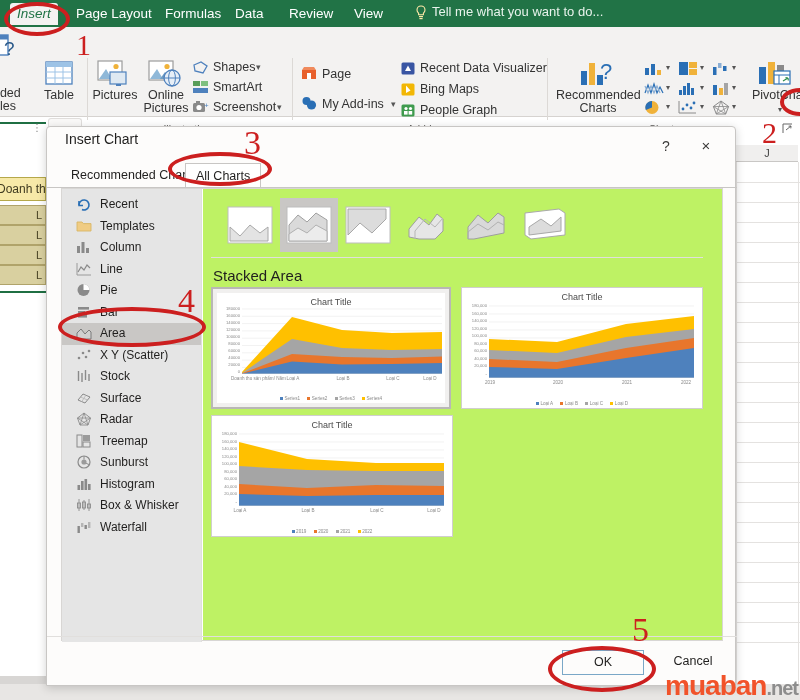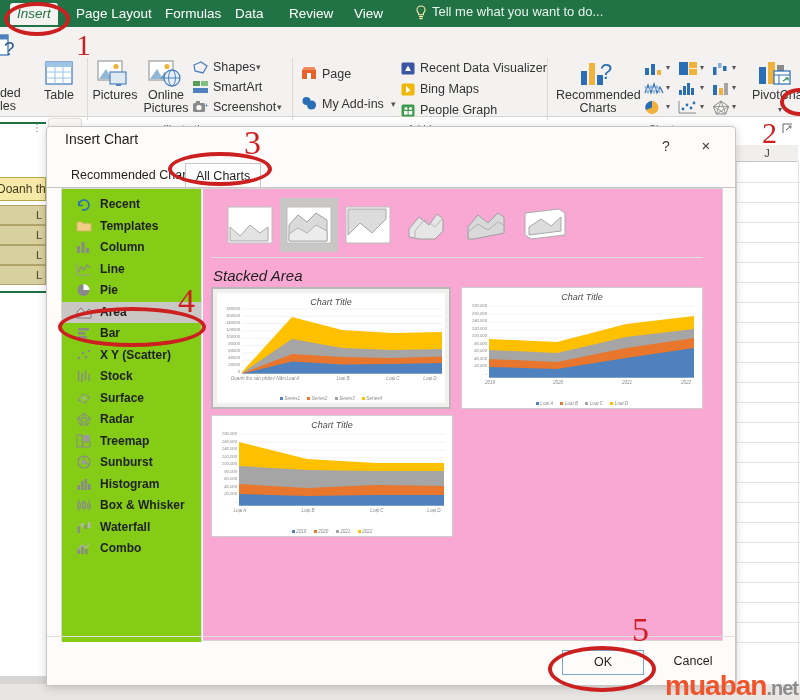--- a/index.html
+++ b/index.html
@@ -108,7 +108,7 @@
   }
   .sidebar {
     position:absolute; left:0; top:0; width:140px; height:453px;
-    background:#84cc16; border-right:1px solid #e1dfdd;font-weight:bold;
+    background:#e5e5e5; border-right:1px solid #e1dfdd;
   }
   .side-item {
     position:relative; height:21.5px; line-height:21.5px;

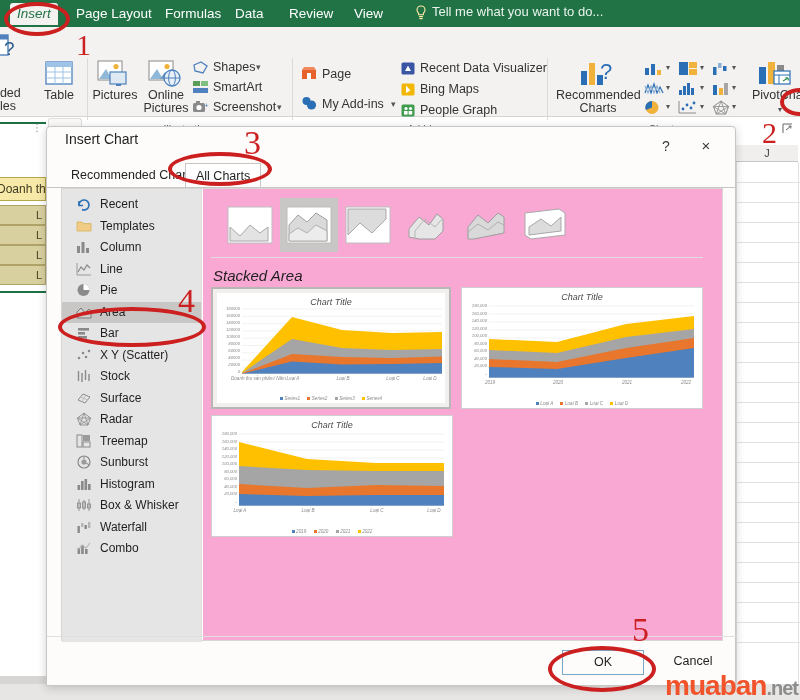--- a/index.html
+++ b/index.html
@@ -120,7 +120,7 @@
   }
 
   .pane {
-    position:absolute; left:141px; top:0; right:0; bottom:0; background:#f9a8d4;font-style:italic;
+    position:absolute; left:141px; top:0; right:0; bottom:0; background:#bef264;
   }
   .typebar {
     position:absolute; left:18px; top:9px; height:54px;

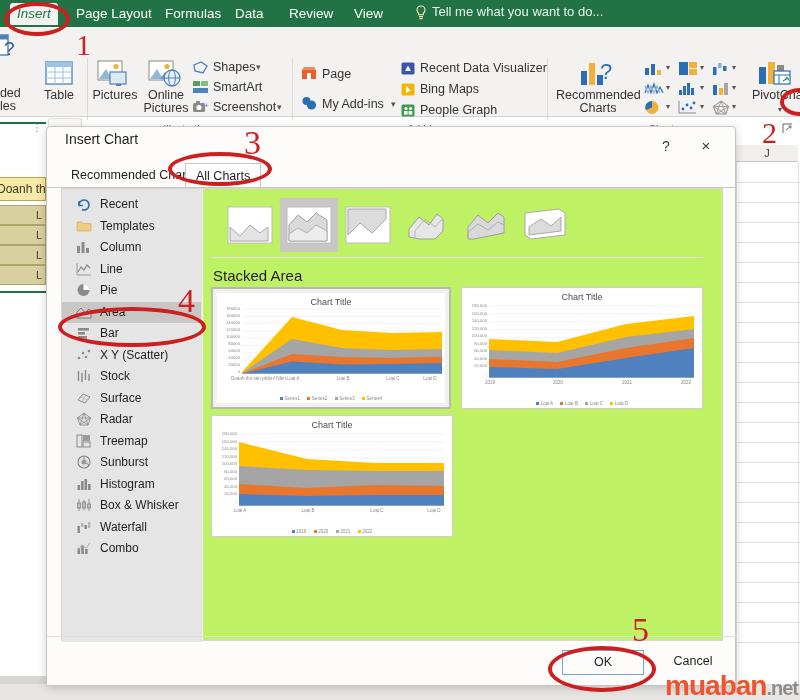--- a/index.html
+++ b/index.html
@@ -555,13 +555,6 @@
           <span>Pie</span>
         </div>
 
-        <div class="side-item sel">
-          <span class="side-ic"><svg width="16" height="14" viewBox="0 0 16 14">
-                <path d="M1 13 L1 7 L5 3 L9 8 L13 4 L15 6 L15 13 Z" fill="#d0d0d0" stroke="#7a7a7a" stroke-width="1"></path>
-              </svg></span>
-          <span>Area</span>
-        </div>
-
         <div class="side-item">
           <span class="side-ic"><svg width="16" height="14" viewBox="0 0 16 14">
                 <rect x="2" y="2" width="11" height="2.6" fill="#8a8a8a"></rect>
@@ -569,6 +562,13 @@
                 <rect x="2" y="10" width="9" height="2.6" fill="#8a8a8a"></rect>
               </svg></span>
           <span>Bar</span>
+        </div>
+
+        <div class="side-item sel">
+          <span class="side-ic"><svg width="16" height="14" viewBox="0 0 16 14">
+                <path d="M1 13 L1 7 L5 3 L9 8 L13 4 L15 6 L15 13 Z" fill="#d0d0d0" stroke="#7a7a7a" stroke-width="1"></path>
+              </svg></span>
+          <span>Area</span>
         </div>
 
         <div class="side-item">

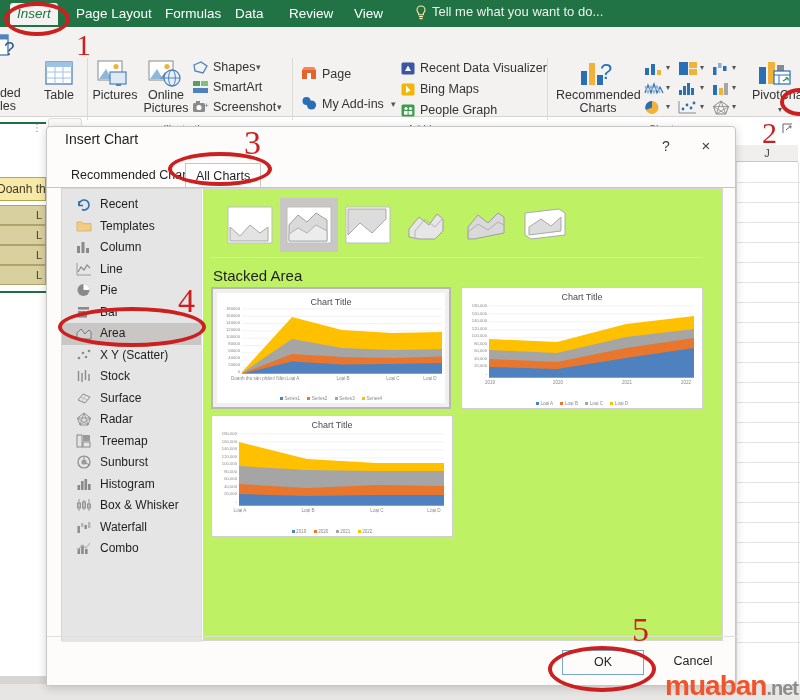--- a/index.html
+++ b/index.html
@@ -658,15 +658,6 @@
           <span>Waterfall</span>
         </div>
 
-        <div class="side-item">
-          <span class="side-ic"><svg width="16" height="14" viewBox="0 0 16 14">
-                <rect x="1.5" y="7" width="2.6" height="6" fill="#8a8a8a"></rect>
-                <rect x="5.2" y="4" width="2.6" height="9" fill="#8a8a8a"></rect>
-                <rect x="9" y="8" width="2.6" height="5" fill="#8a8a8a"></rect>
-                <path d="M2 9 L6 4 L10 7 L14 2" fill="none" stroke="#b5b5b5" stroke-width="1.1"></path>
-              </svg></span>
-          <span>Combo</span>
-        </div>
       </div>
 
       <div class="pane">

